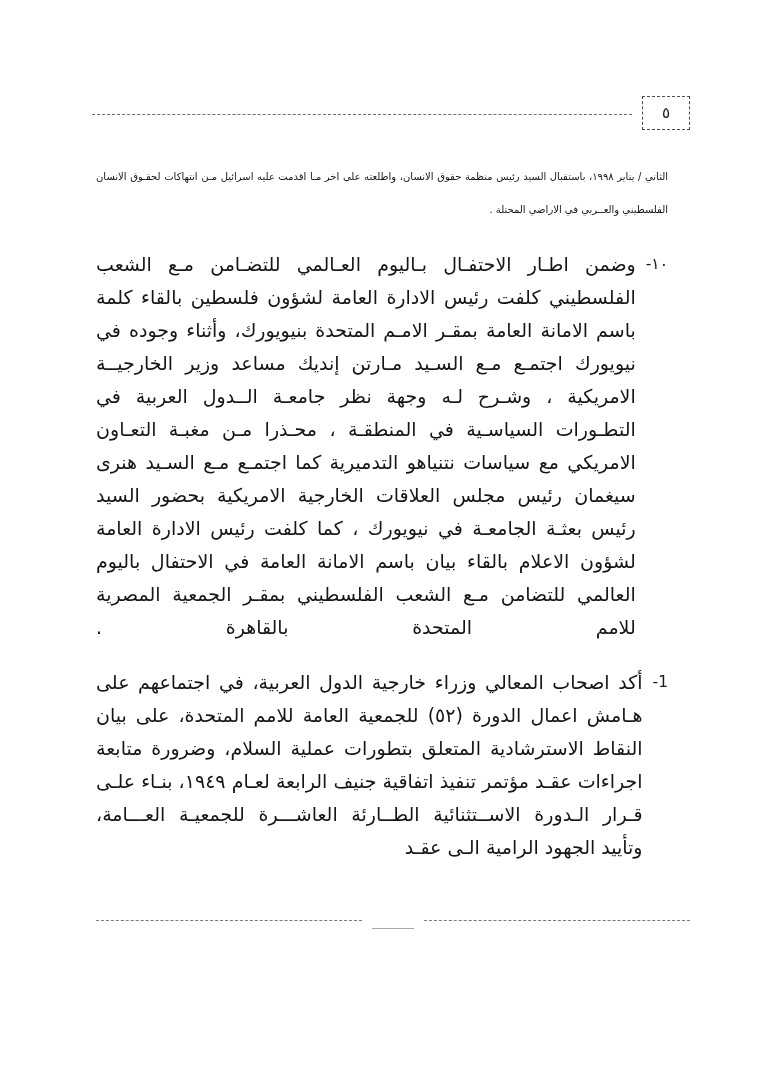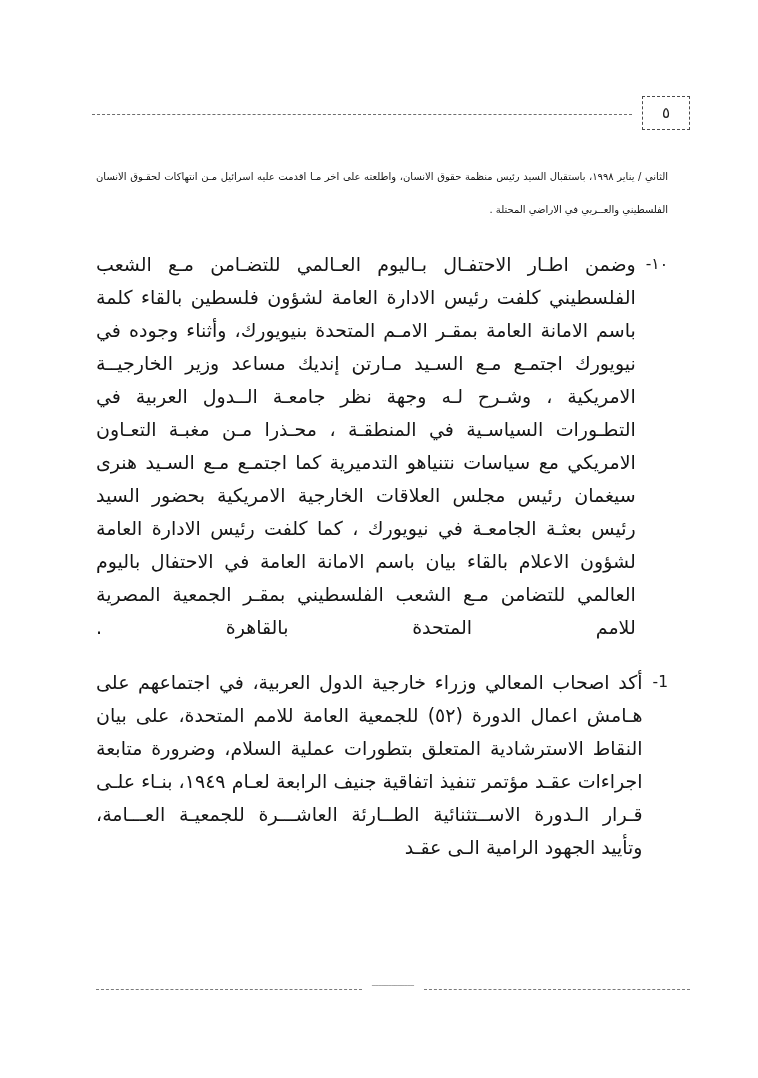--- a/index.html
+++ b/index.html
@@ -107,10 +107,10 @@
     position: absolute;
     left: 96px;
     right: 68px;
-    top: 964px;
+    top: 920px;
     height: 26px;
     display: flex;
-    align-items: flex-end;
+    align-items: flex-start;
     direction: rtl;
   }
   .footer-rule {

